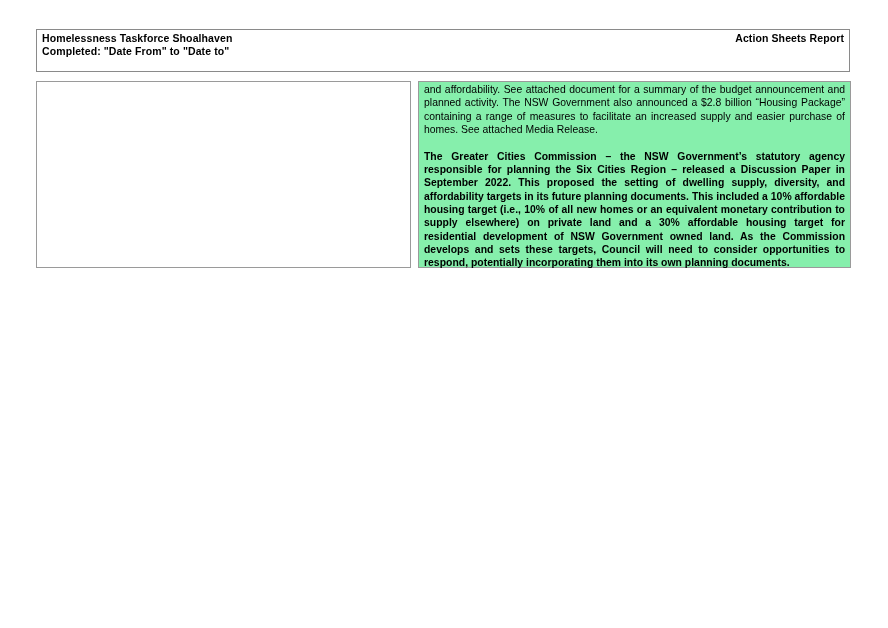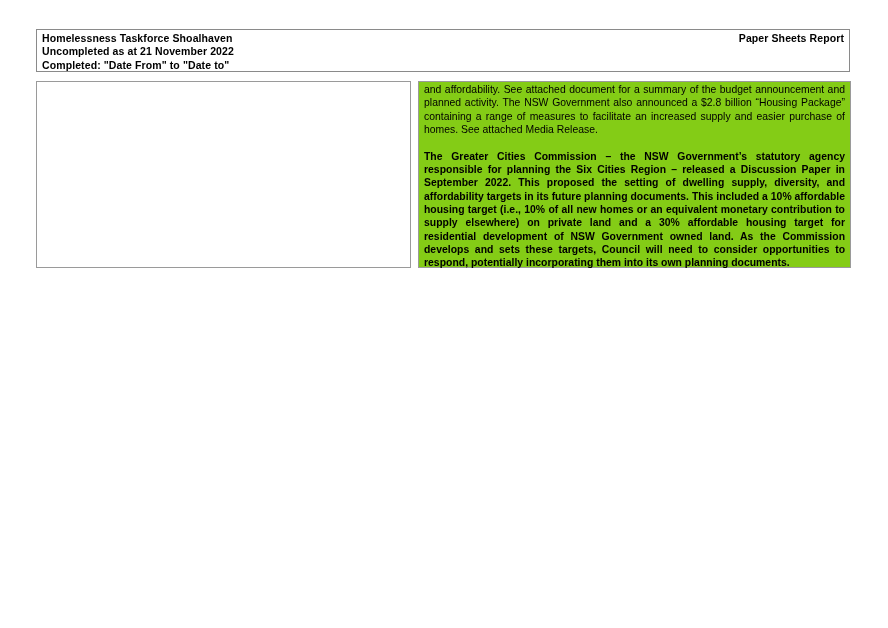--- a/index.html
+++ b/index.html
@@ -155,7 +155,7 @@
         <div class="header-line">Uncompleted as at 21 November 2022</div>
         <div class="header-line">Completed: "Date From"  to "Date to"</div>
       </div>
-      <div class="header-right">Paper Sheets Report</div>
+      <div class="header-right">Action Sheets Report</div>
     </div>
   </div>
 

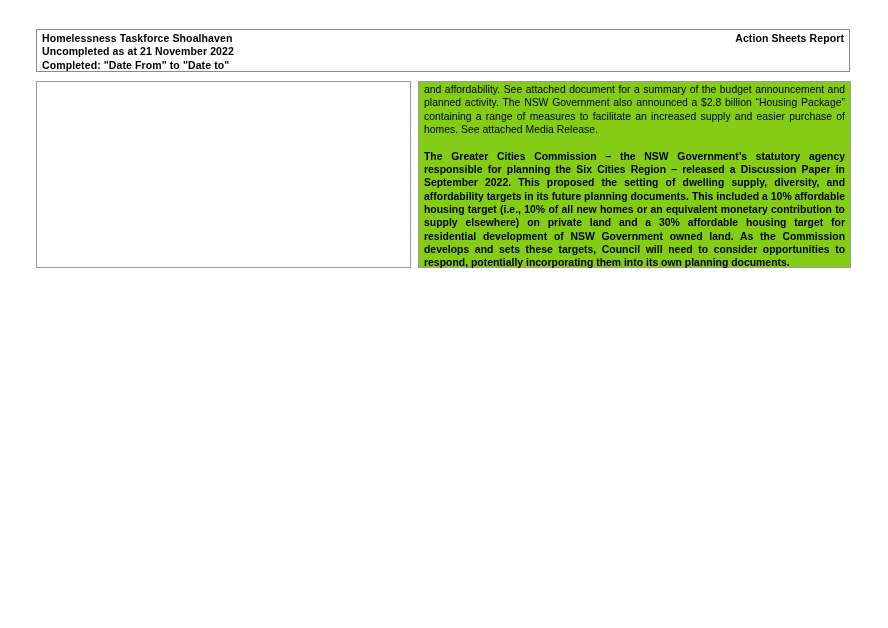--- a/index.html
+++ b/index.html
@@ -152,7 +152,6 @@
     <div class="header-inner">
       <div class="header-left">
         <div class="header-line">Homelessness Taskforce Shoalhaven</div>
-        <div class="header-line">Uncompleted as at 21 November 2022</div>
         <div class="header-line">Completed: "Date From"  to "Date to"</div>
       </div>
       <div class="header-right">Action Sheets Report</div>

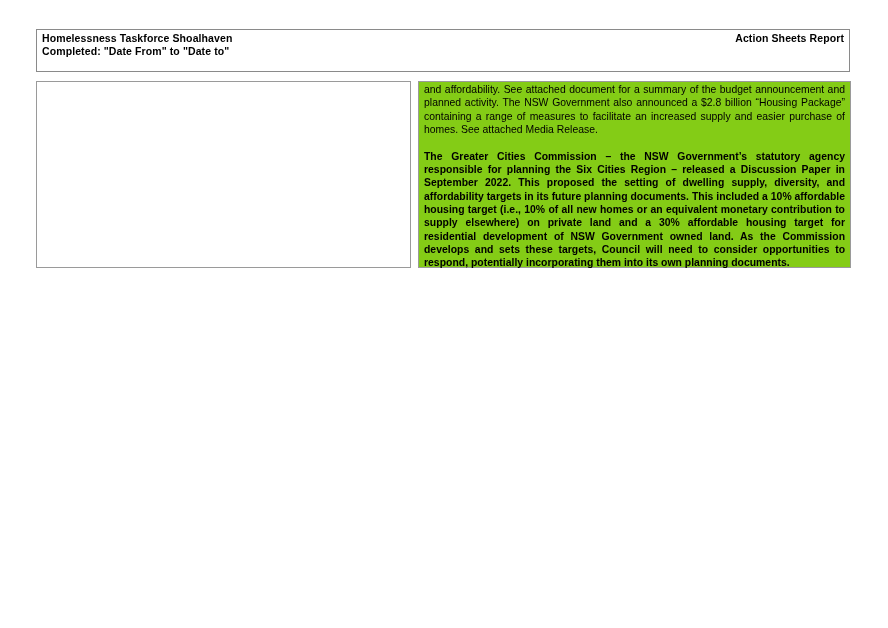--- a/index.html
+++ b/index.html
@@ -94,7 +94,7 @@
     height: 187px;
     border: 1px solid #9a9a9a;
     box-sizing: border-box;
-    background: #84cc16;
+    background: #86efac;
     padding: 1px 5px 2px 5px;
   }
   .body-para {

